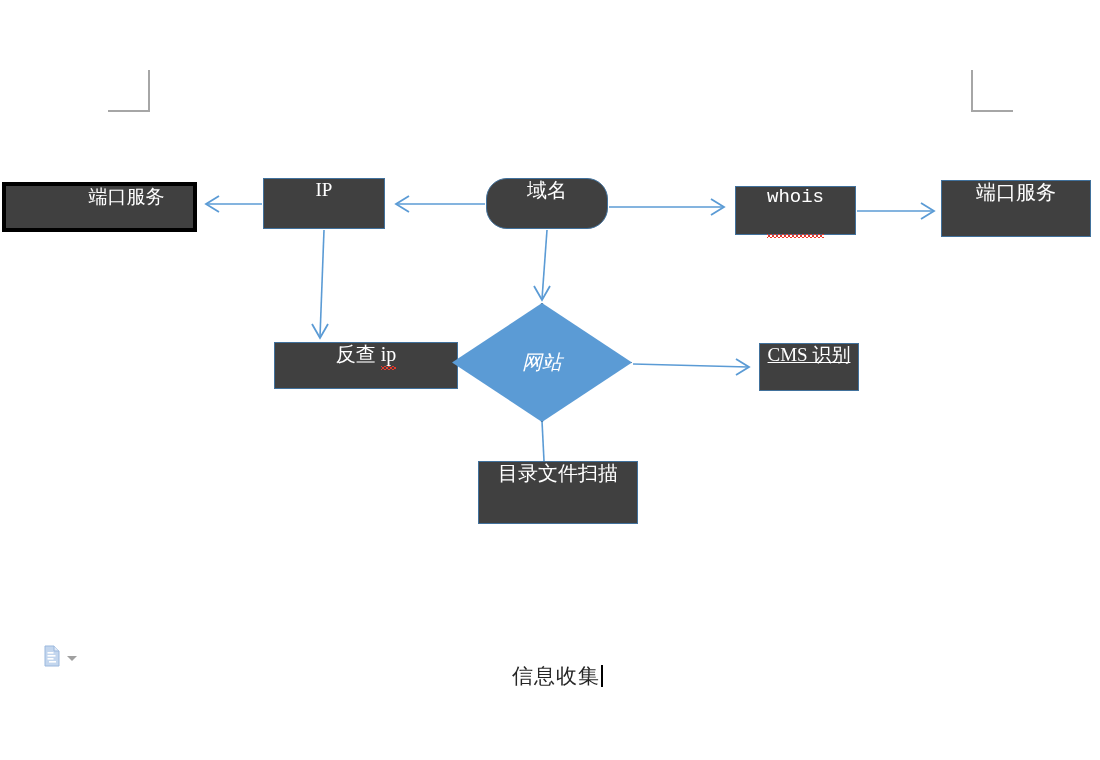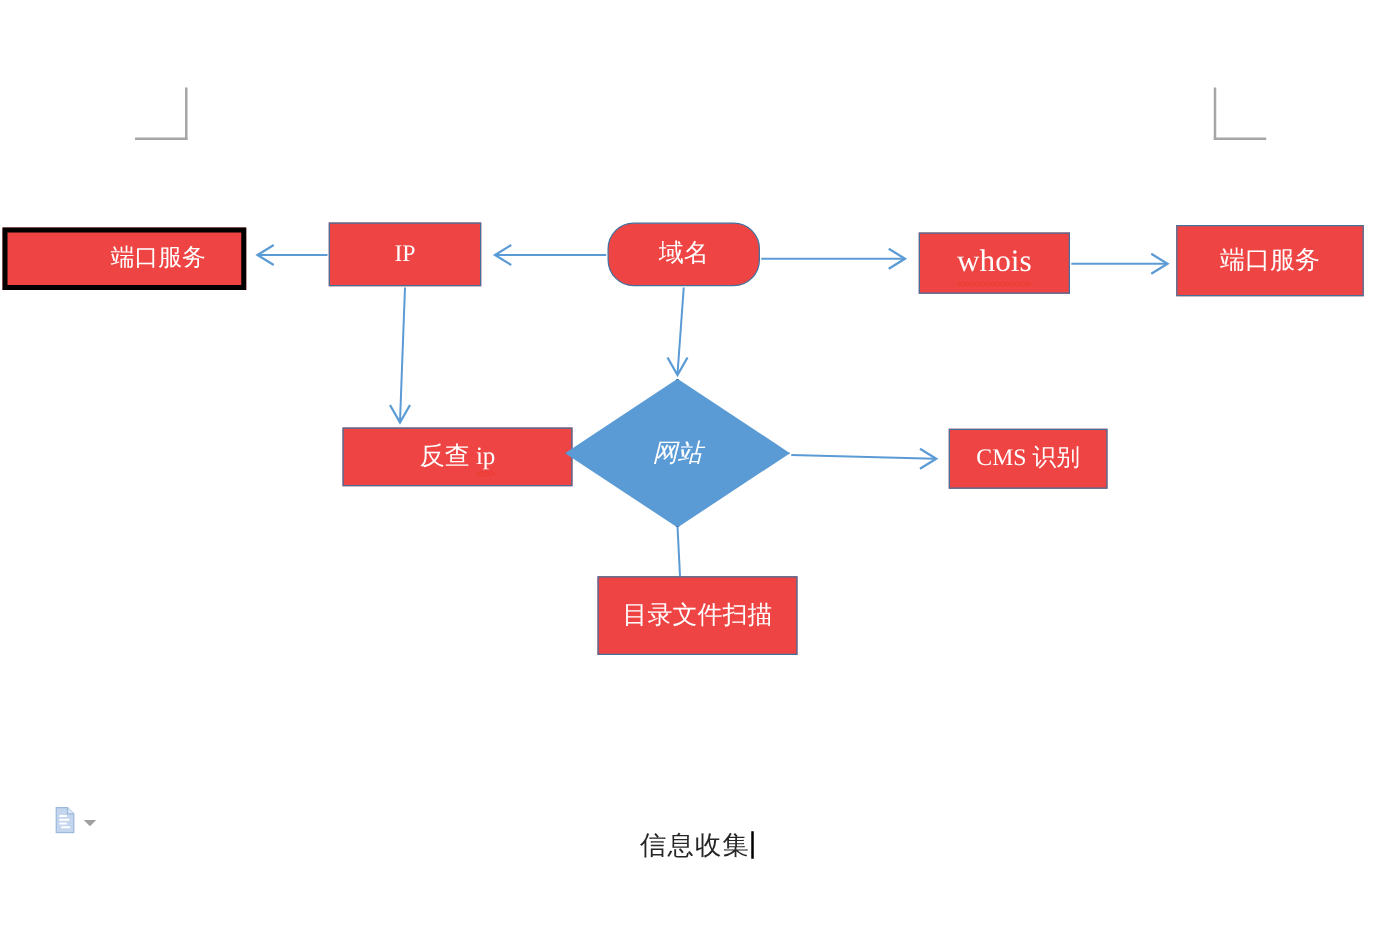--- a/index.html
+++ b/index.html
@@ -45,12 +45,11 @@
   
   .node {
     position: absolute;
-    background: #ef4444;
+    background: #404040;
     border: 1px solid #41719c;
     box-sizing: border-box;
     color: #ffffff;
     display: flex;
-    align-items: center;
     justify-content: center;
     text-align: center;
     line-height: 1.15;

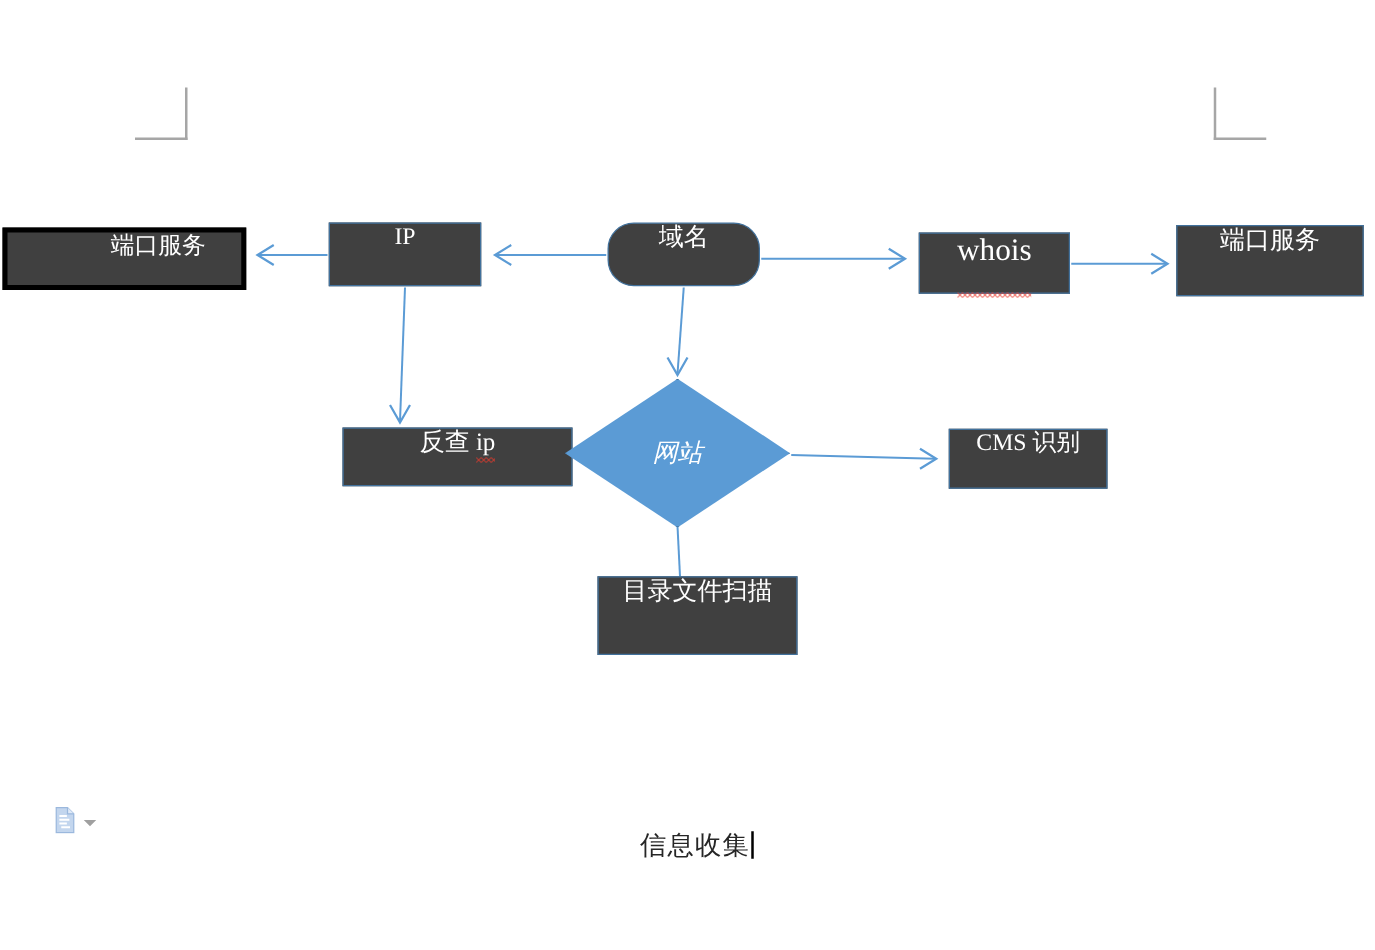--- a/index.html
+++ b/index.html
@@ -224,7 +224,7 @@
     <span class="label">域名</span>
   </div>
 
-  <div class="node" style="left:735px; top:186px; width:121px; height:49px; font-size:25px;">
+  <div class="node" style="left:735px; top:186px; width:121px; height:49px; font-size:19px;font-family:Liberation Mono, monospace;">
     <span class="label squiggle">whois</span>
   </div>
 

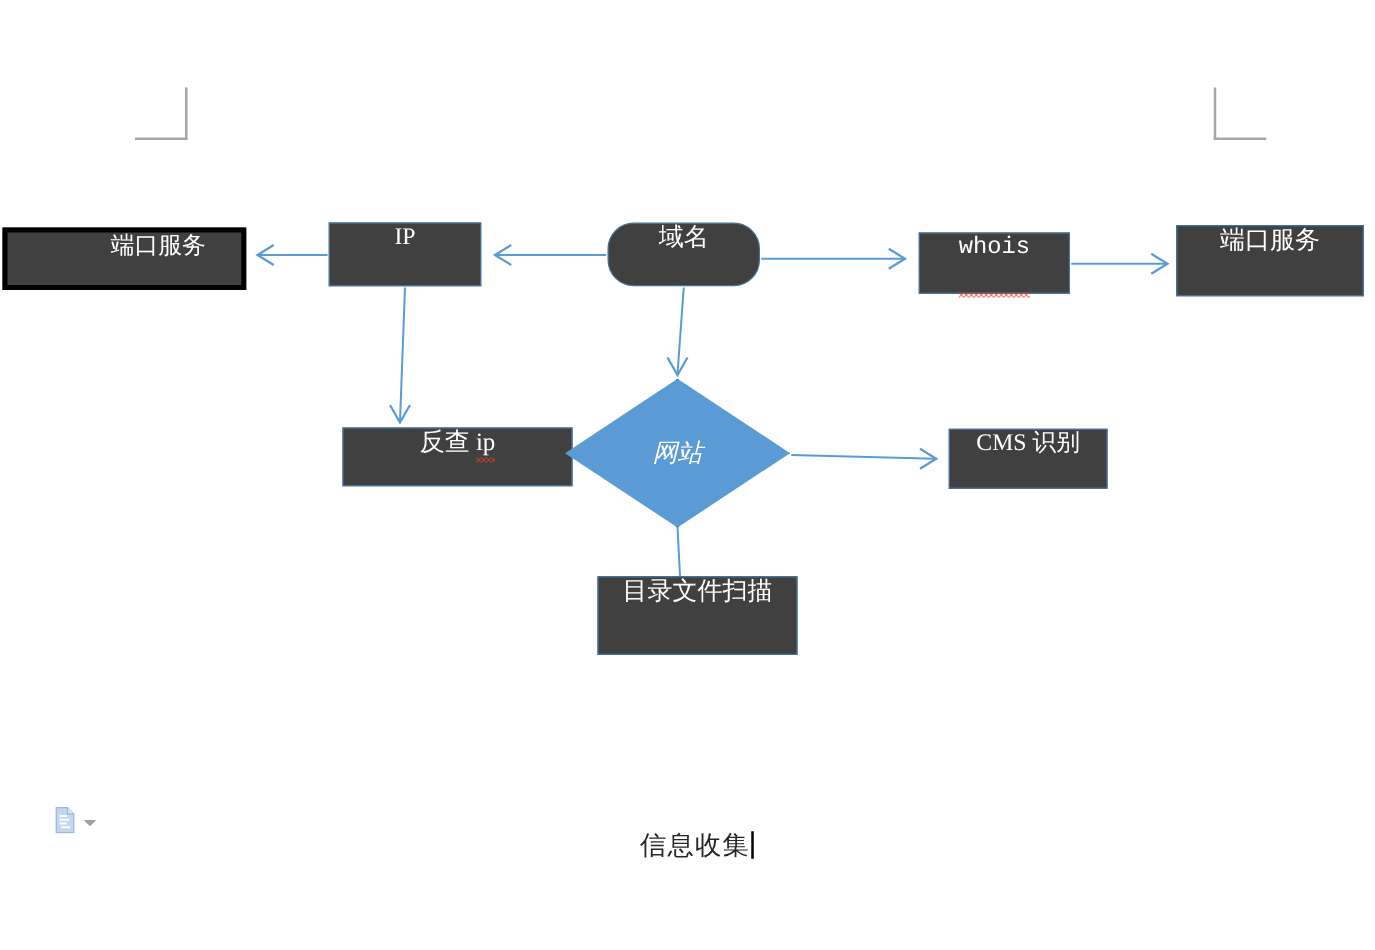--- a/index.html
+++ b/index.html
@@ -245,7 +245,7 @@
     </div>
   </div>
 
-  <div class="node" style="left:759px; top:343px; width:127px; height:48px; font-size:19px;">
+  <div class="node" style="left:759px; top:343px; width:100px; height:48px; font-size:19px;text-decoration:underline;">
     <span class="label">CMS 识别</span>
   </div>
 

